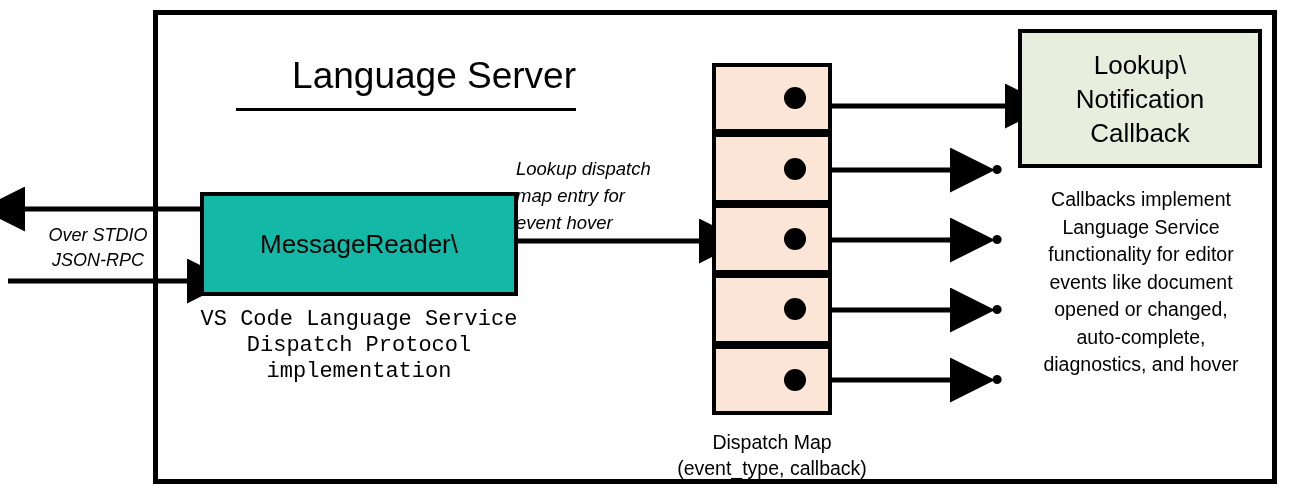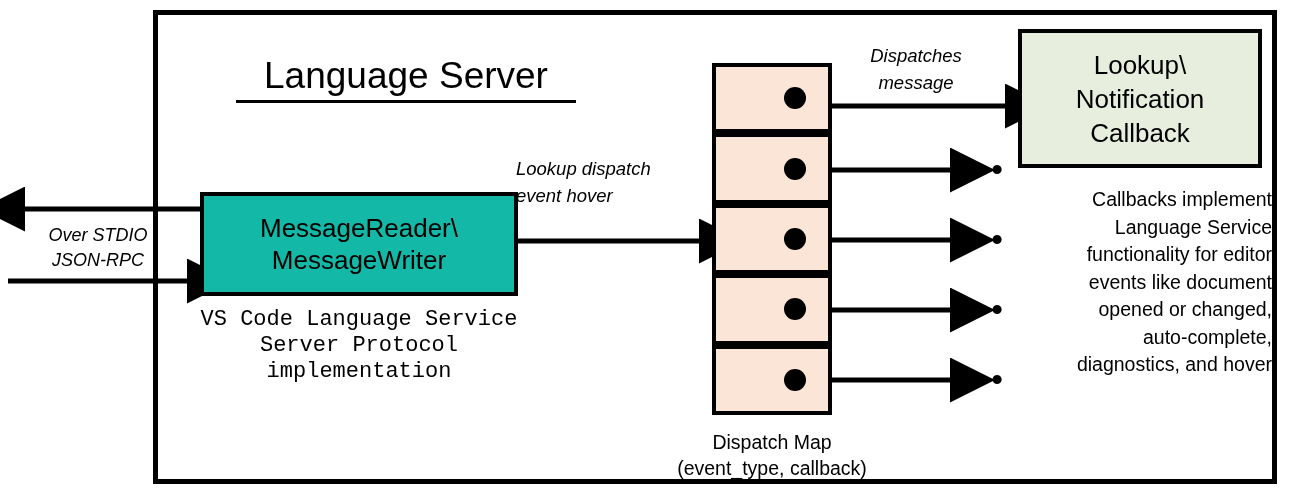--- a/index.html
+++ b/index.html
@@ -47,10 +47,10 @@
     width: 340px;
     font-size: 37px;
     line-height: 44px;
-    text-align: center;
+    text-align: right;
     white-space: nowrap;
     border-bottom: 3px solid #000;
-    padding-bottom: 2px;
+    padding-bottom: 10px;
   }
 
   

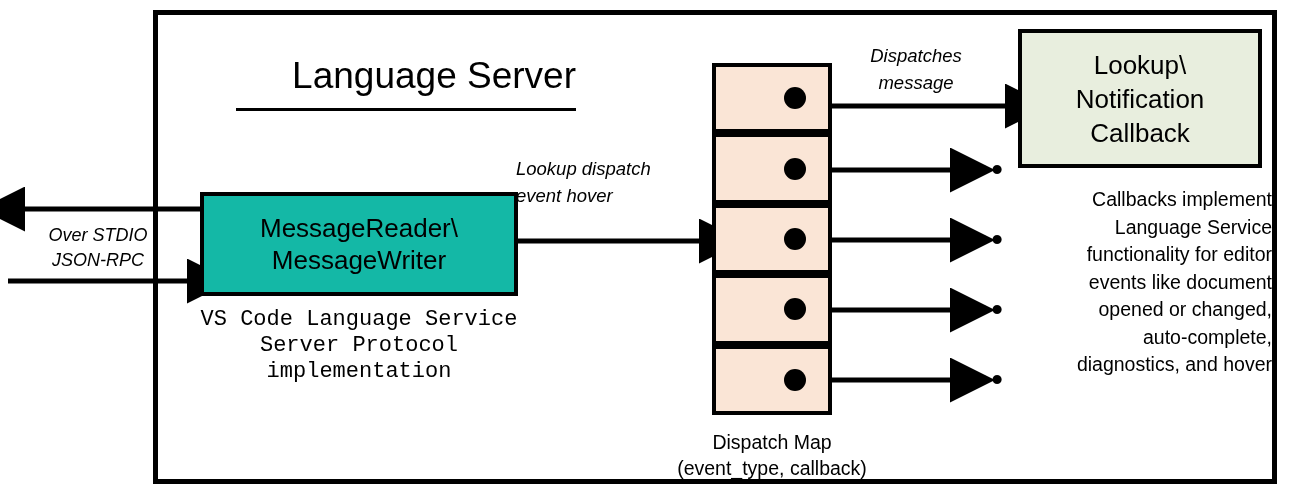--- a/index.html
+++ b/index.html
@@ -278,10 +278,6 @@
     <div>(event_type, callback)</div>
   </div>
 
-  <div class="abs" id="dispatches-label">
-    <div>Dispatches</div>
-    <div>message</div>
-  </div>
 
   <div class="ellipsis" style="top:164px;">•••</div>
   <div class="ellipsis" style="top:234px;">•••</div>

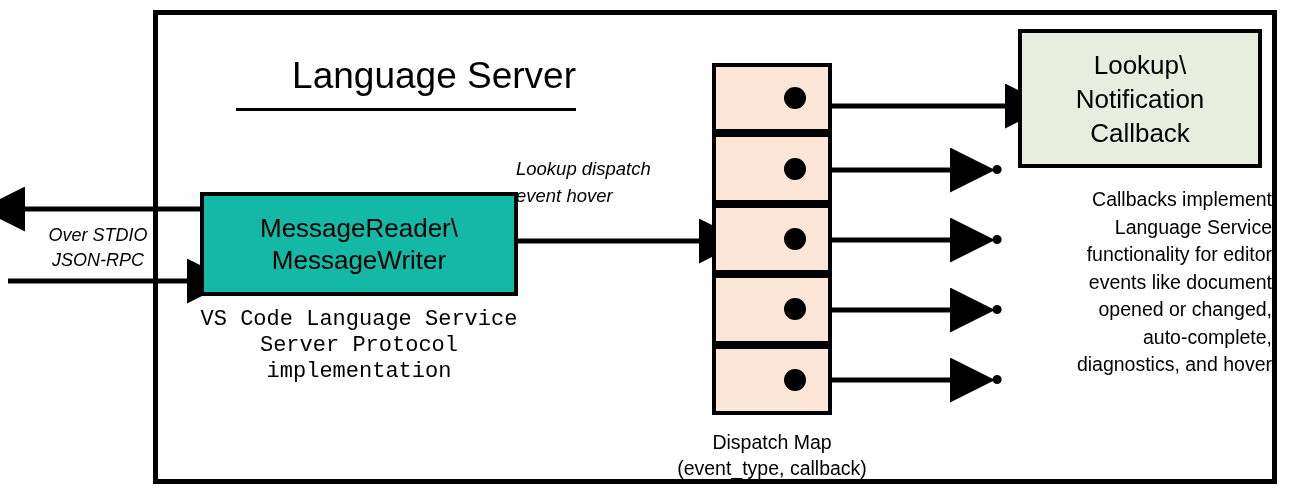--- a/index.html
+++ b/index.html
@@ -253,6 +253,7 @@
 
   <div class="abs" id="lookup-label">
     <div>Lookup dispatch</div>
+    <div>map entry for</div>
     <div>event hover</div>
   </div>
 

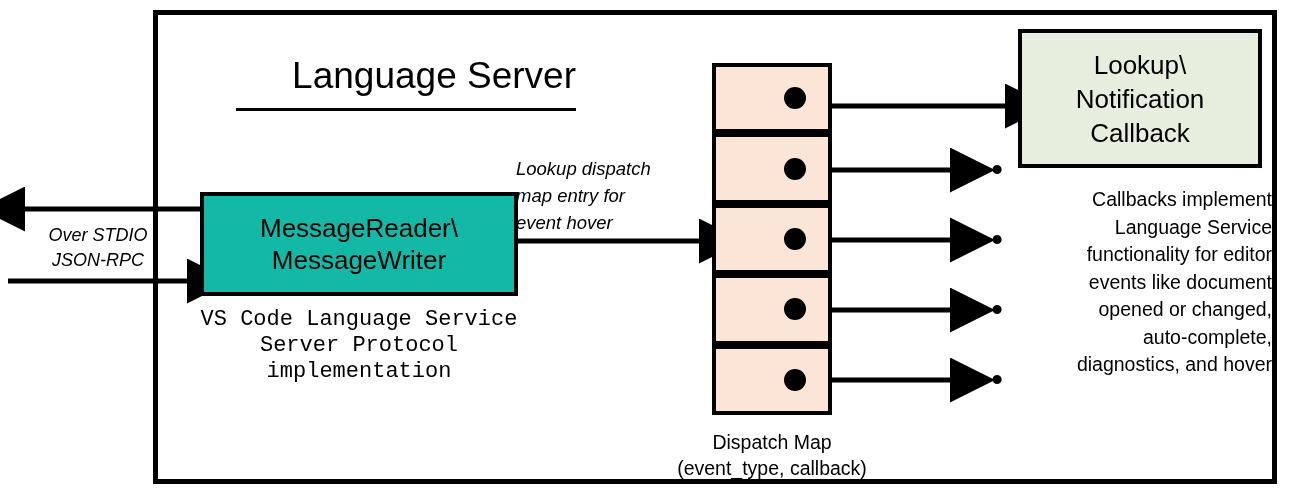--- a/index.html
+++ b/index.html
@@ -174,7 +174,7 @@
     width: 262px;
     font-size: 19.5px;
     line-height: 27.5px;
-    text-align: right;
+    text-align: center;
   }
 
   

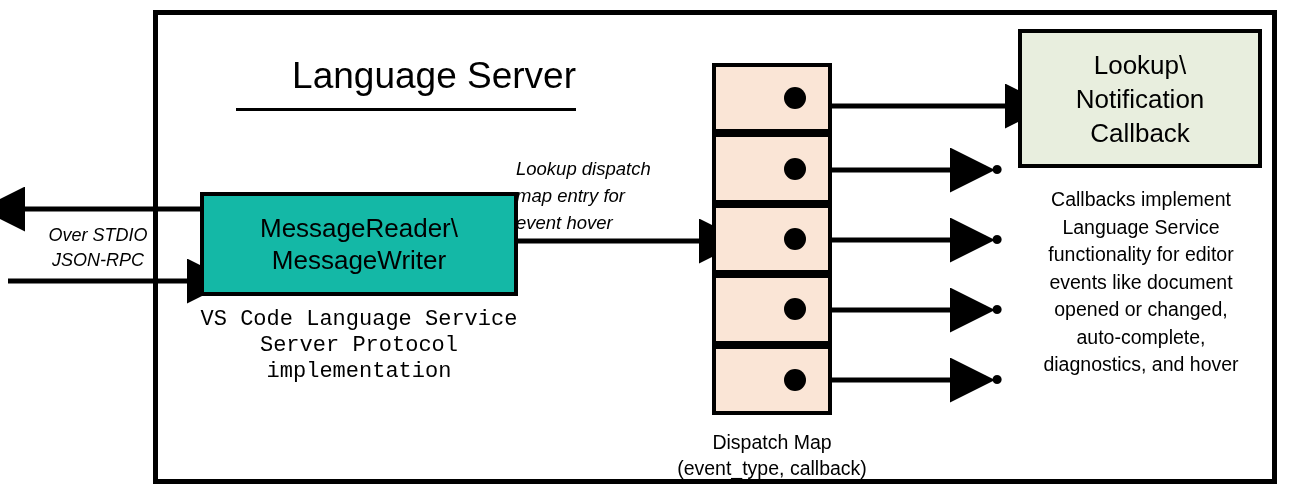--- a/index.html
+++ b/index.html
@@ -243,7 +243,6 @@
   <div class="abs" id="message-rw-box">
     <div class="label">
       <div>MessageReader\</div>
-      <div>MessageWriter</div>
     </div>
   </div>
   <div class="abs" id="message-rw-caption">

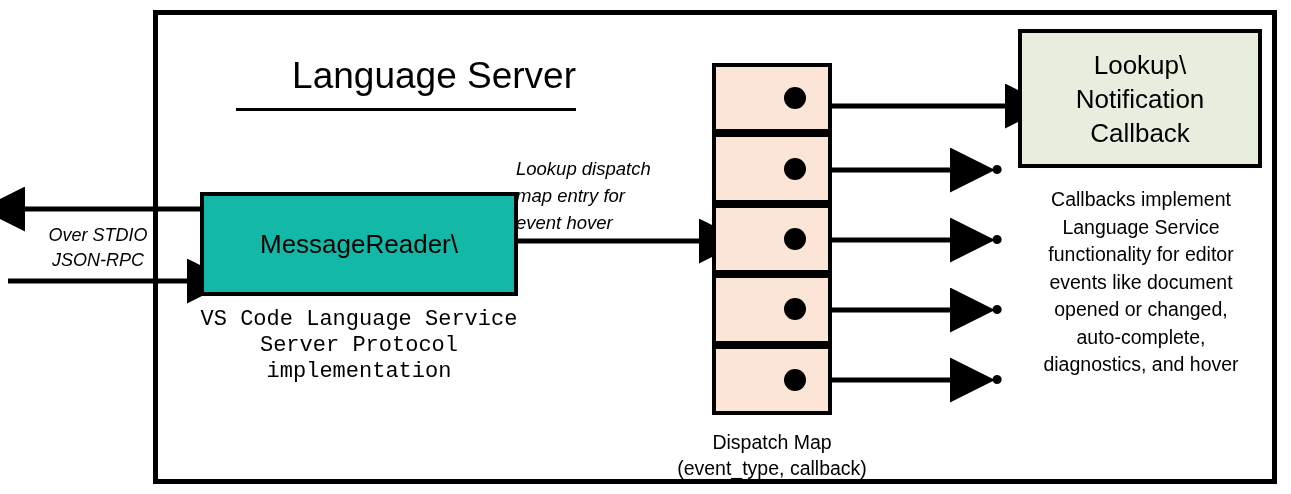--- a/index.html
+++ b/index.html
@@ -247,7 +247,7 @@
   </div>
   <div class="abs" id="message-rw-caption">
     <div>VS Code Language Service</div>
-    <div>Server Protocol implementation</div>
+    <div>Dispatch Protocol implementation</div>
   </div>
 
   <div class="abs" id="lookup-label">

